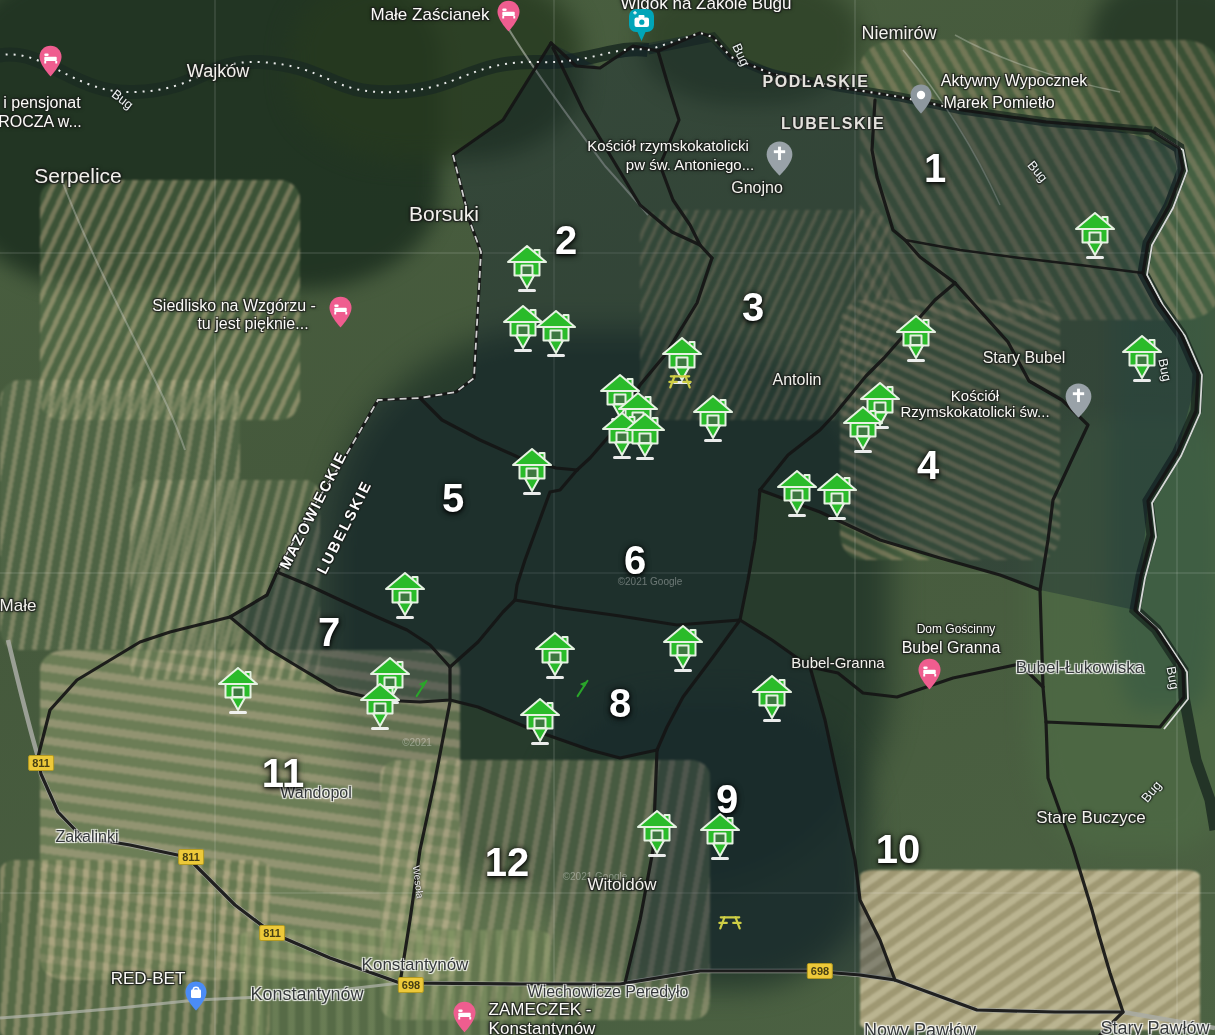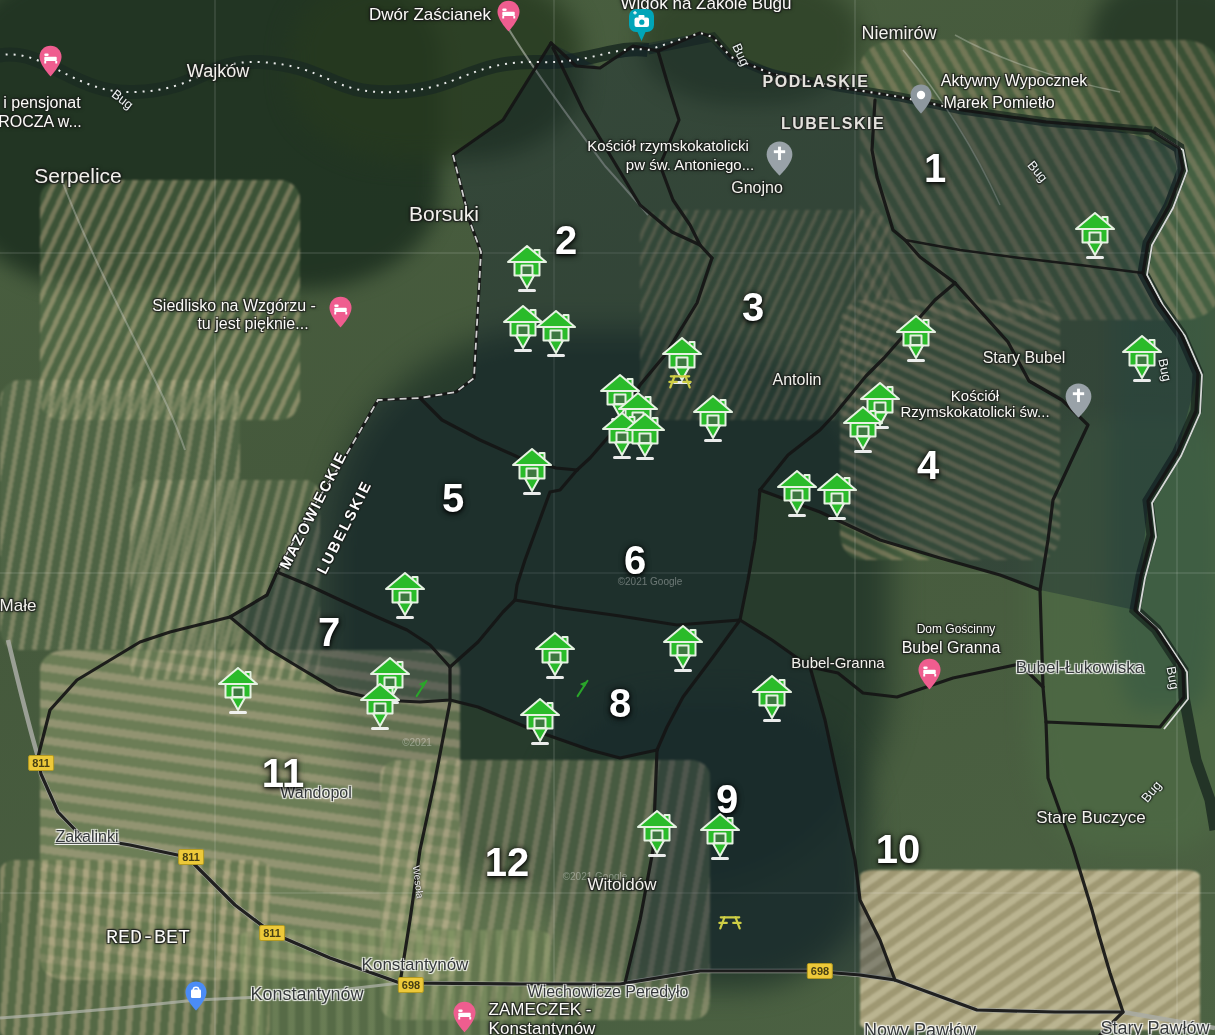--- a/index.html
+++ b/index.html
@@ -241,7 +241,7 @@
       <svg width="23" height="32" class="marker" style="left: 38.5px; top: 45px;">
         <use href="#sym-lodging"></use>
       </svg>
-      <div class="lbl poi-lbl" style="left: 430px; top: 15px; font-size: 17px;">Dwór Zaścianek</div>
+      <div class="lbl poi-lbl" style="left: 430px; top: 15px; font-size: 17px;">Małe Zaścianek</div>
       <svg width="23" height="32" class="marker" style="left: 496.5px; top: 0px;">
         <use href="#sym-lodging"></use>
       </svg>

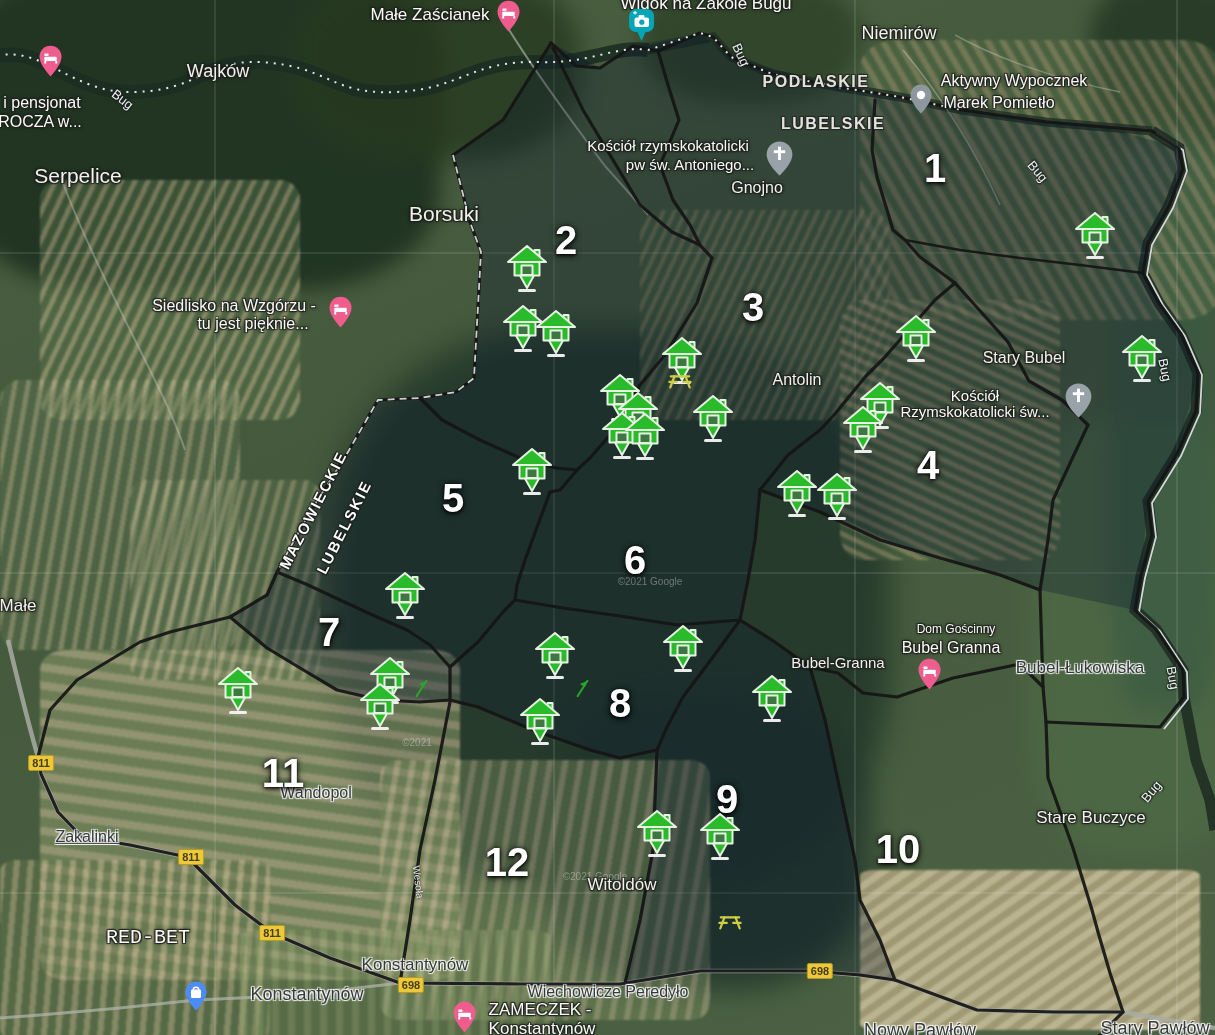--- a/index.html
+++ b/index.html
@@ -199,7 +199,7 @@
       <div class="lbl town-light" style="left: 838px; top: 663px; font-size: 15px;">Bubel-Granna</div>
       <div class="lbl town-dark" style="left: 1080px; top: 668px; font-size: 17px;">Bubel-Łukowiska</div>
       <div class="lbl town-dark" style="left: 316px; top: 793px; font-size: 16px;">Wandopol</div>
-      <div class="lbl town-dark" style="left: 87px; top: 837px; font-size: 16px; text-decoration: underline;">Zakalinki</div>
+      <div class="lbl town-dark" style="left: 87px; top: 837px; font-size: 16px;">Zakalinki</div>
       <div class="lbl town-light" style="left: 622px; top: 885px; font-size: 17px;">Witoldów</div>
       <div class="lbl town-dark" style="left: 415px; top: 965px; font-size: 17px;">Konstantynów</div>
       <div class="lbl town-dark" style="left: 307px; top: 994px; font-size: 18px;">Konstantynów</div>

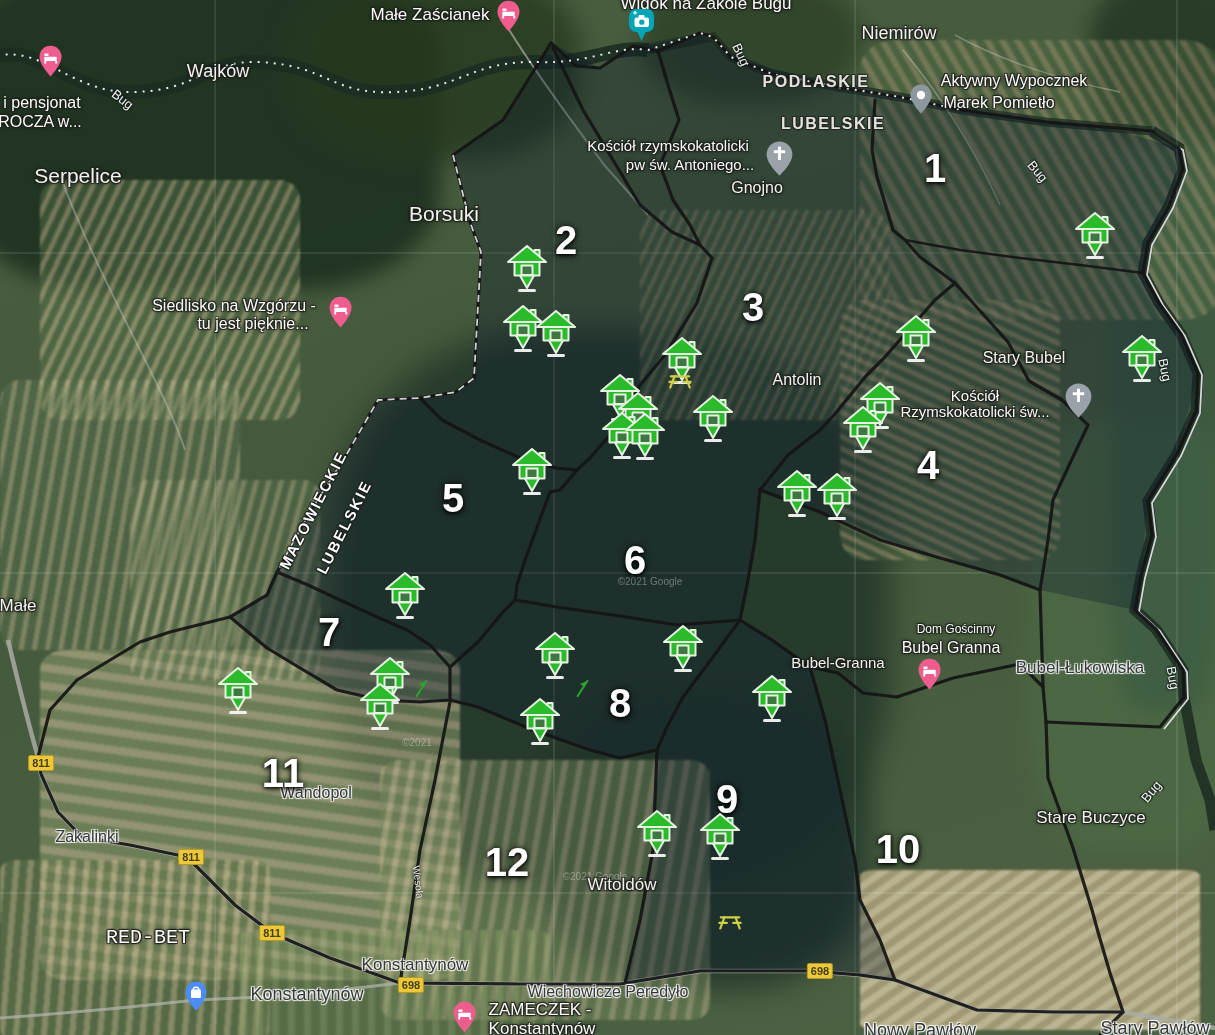--- a/index.html
+++ b/index.html
@@ -274,7 +274,7 @@
       <svg width="23" height="32" class="marker" style="left: 917.5px; top: 658px;">
         <use href="#sym-lodging"></use>
       </svg>
-      <div class="lbl poi-lbl" style="left: 148px; top: 937px; font-size: 20px; font-family: Liberation Mono, monospace;">RED-BET</div>
+      <div class="lbl poi-lbl" style="left: 148px; top: 979px; font-size: 17px;">RED-BET</div>
       <svg width="22" height="30" class="marker" style="left: 185px; top: 981px;">
         <use href="#sym-shopping"></use>
       </svg>

